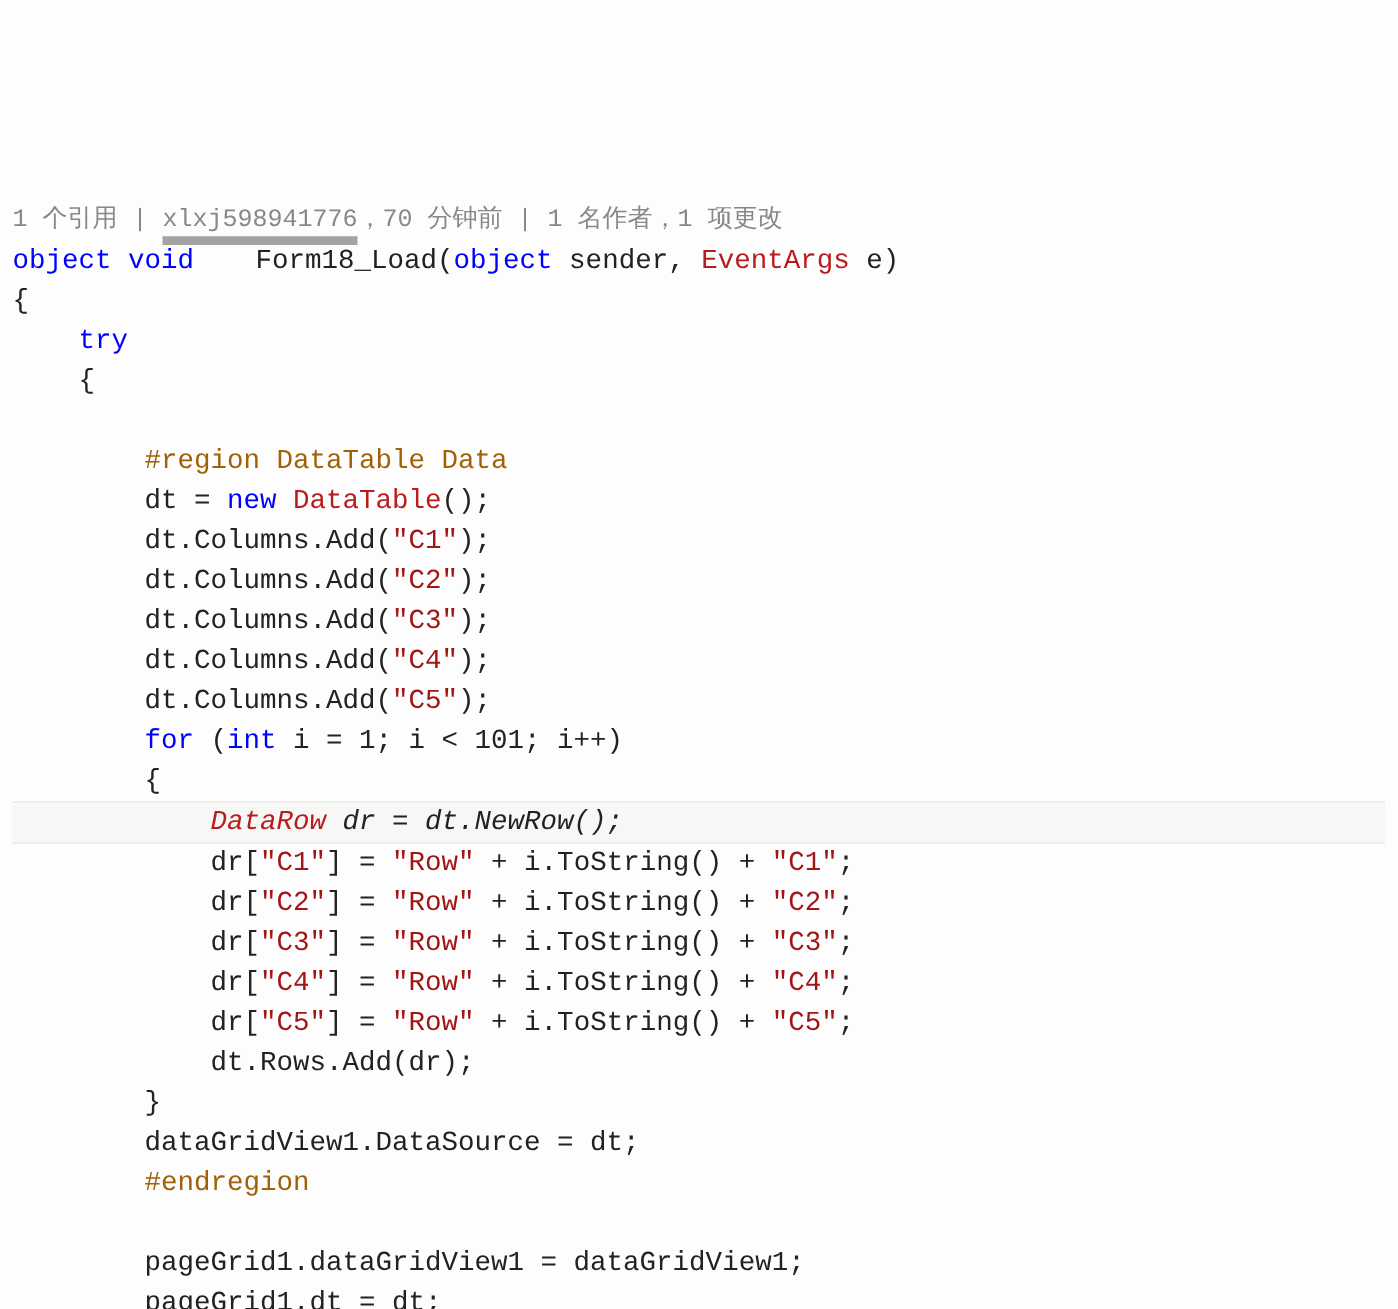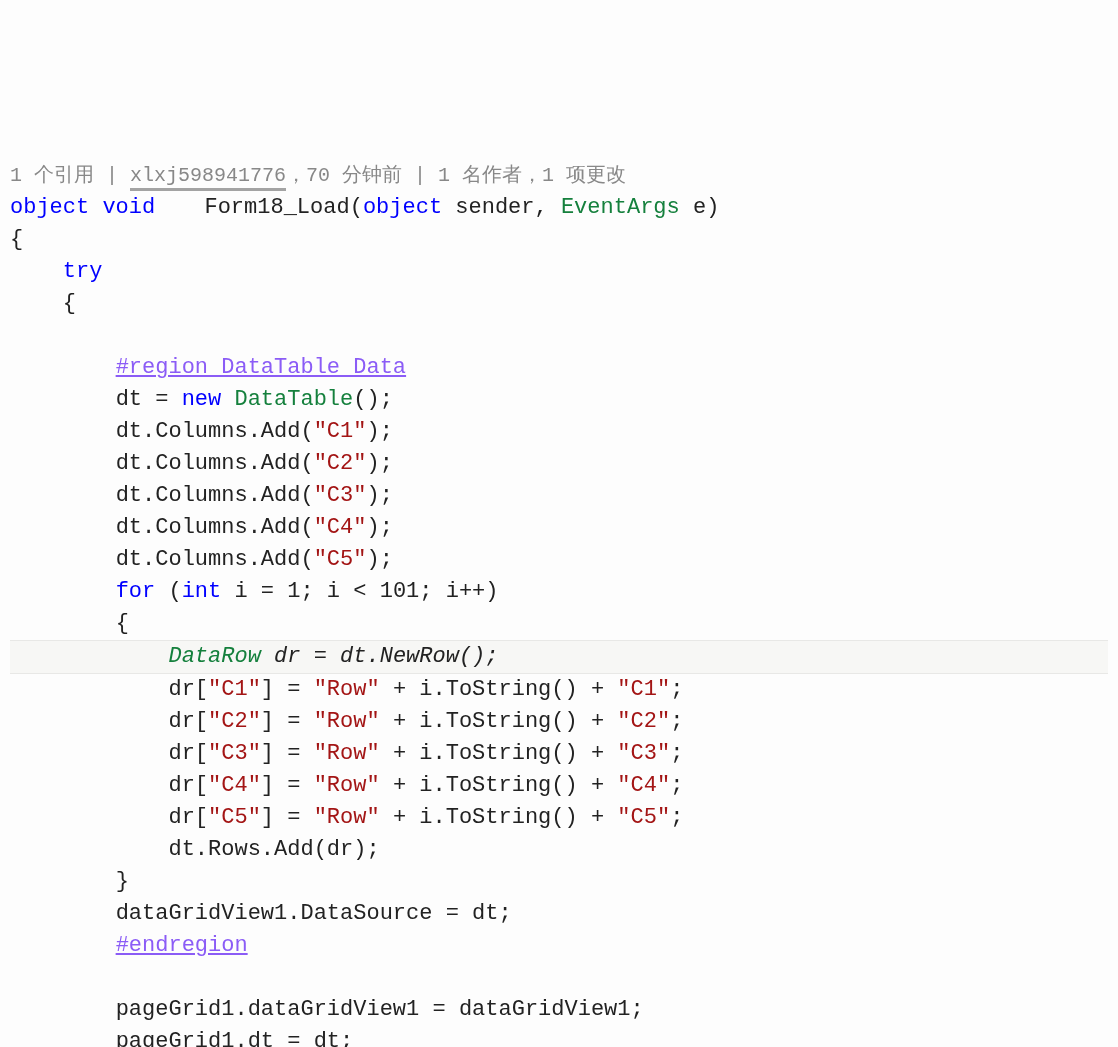--- a/index.html
+++ b/index.html
@@ -22,7 +22,7 @@
     font-size: 20px;
   }
   .underline-red {
-    border-bottom: 3px solid #a3a3a3;
+    border-bottom: 7px solid #a3a3a3;
     padding-bottom: 1px;
   }
   .kw { color: #0000ff; }       

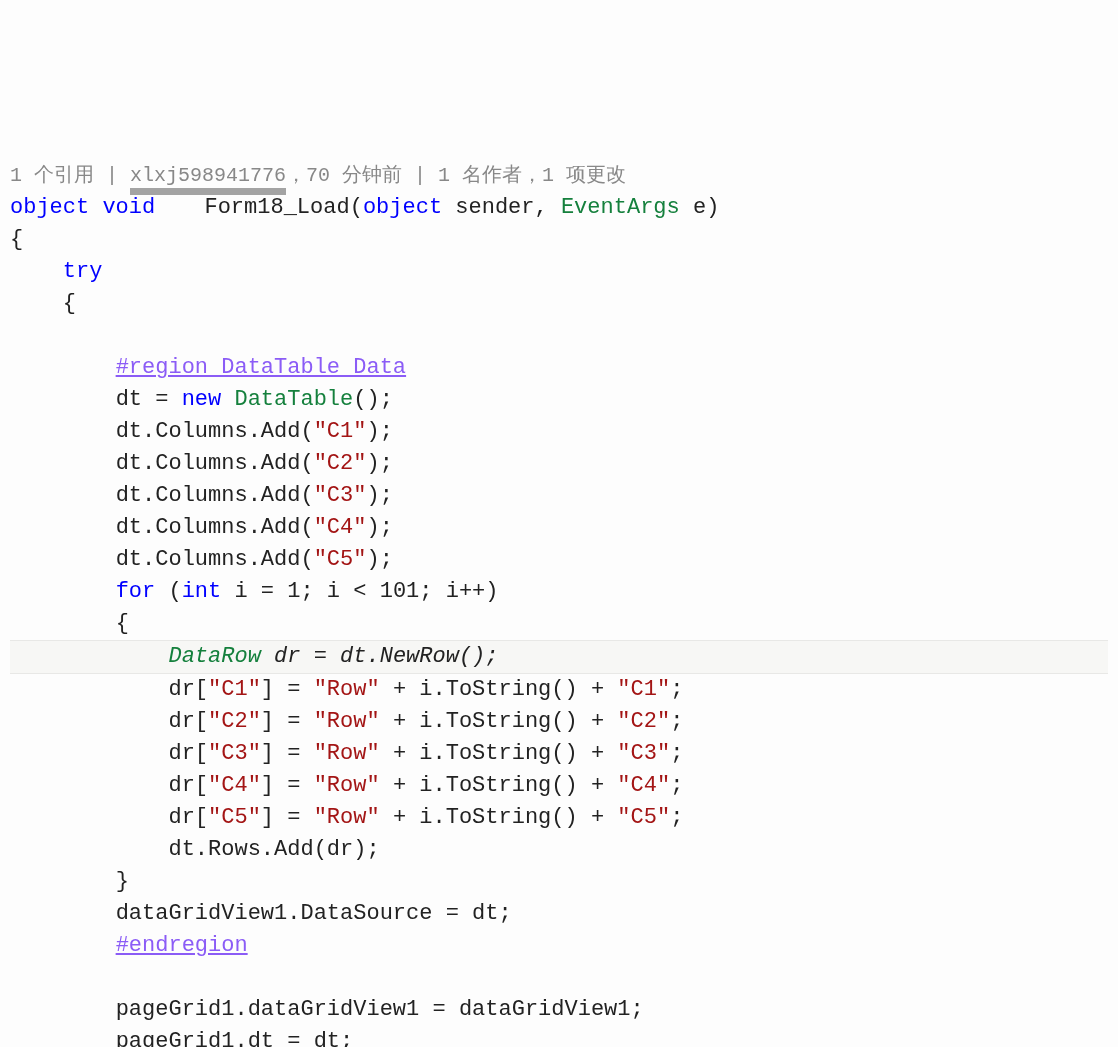--- a/index.html
+++ b/index.html
@@ -26,7 +26,7 @@
     padding-bottom: 1px;
   }
   .kw { color: #0000ff; }       
-  .type { color: #15803d; }     
+  .type { color: #b91c1c; }     
   .method { color: #222; margin-left: 36px; }
   .str { color: #a31515; }      
   .comment { color: #8b5cf6; text-decoration: underline; }

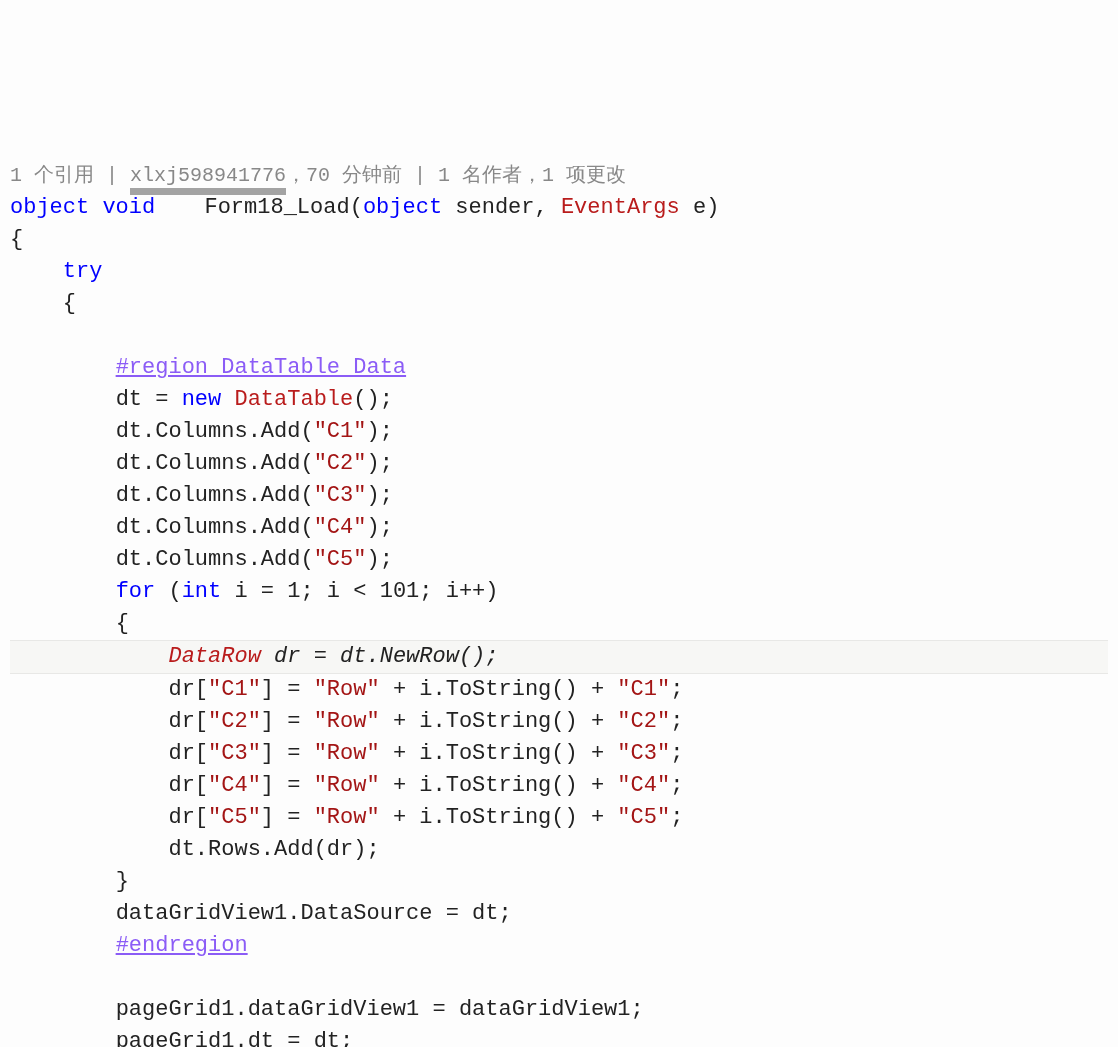--- a/index.html
+++ b/index.html
@@ -29,7 +29,7 @@
   .type { color: #b91c1c; }     
   .method { color: #222; margin-left: 36px; }
   .str { color: #a31515; }      
-  .comment { color: #8b5cf6; text-decoration: underline; }
+  .comment { color: #a16207; }
   .hl-line {
     background: #f7f7f5;
     display: inline-block;

